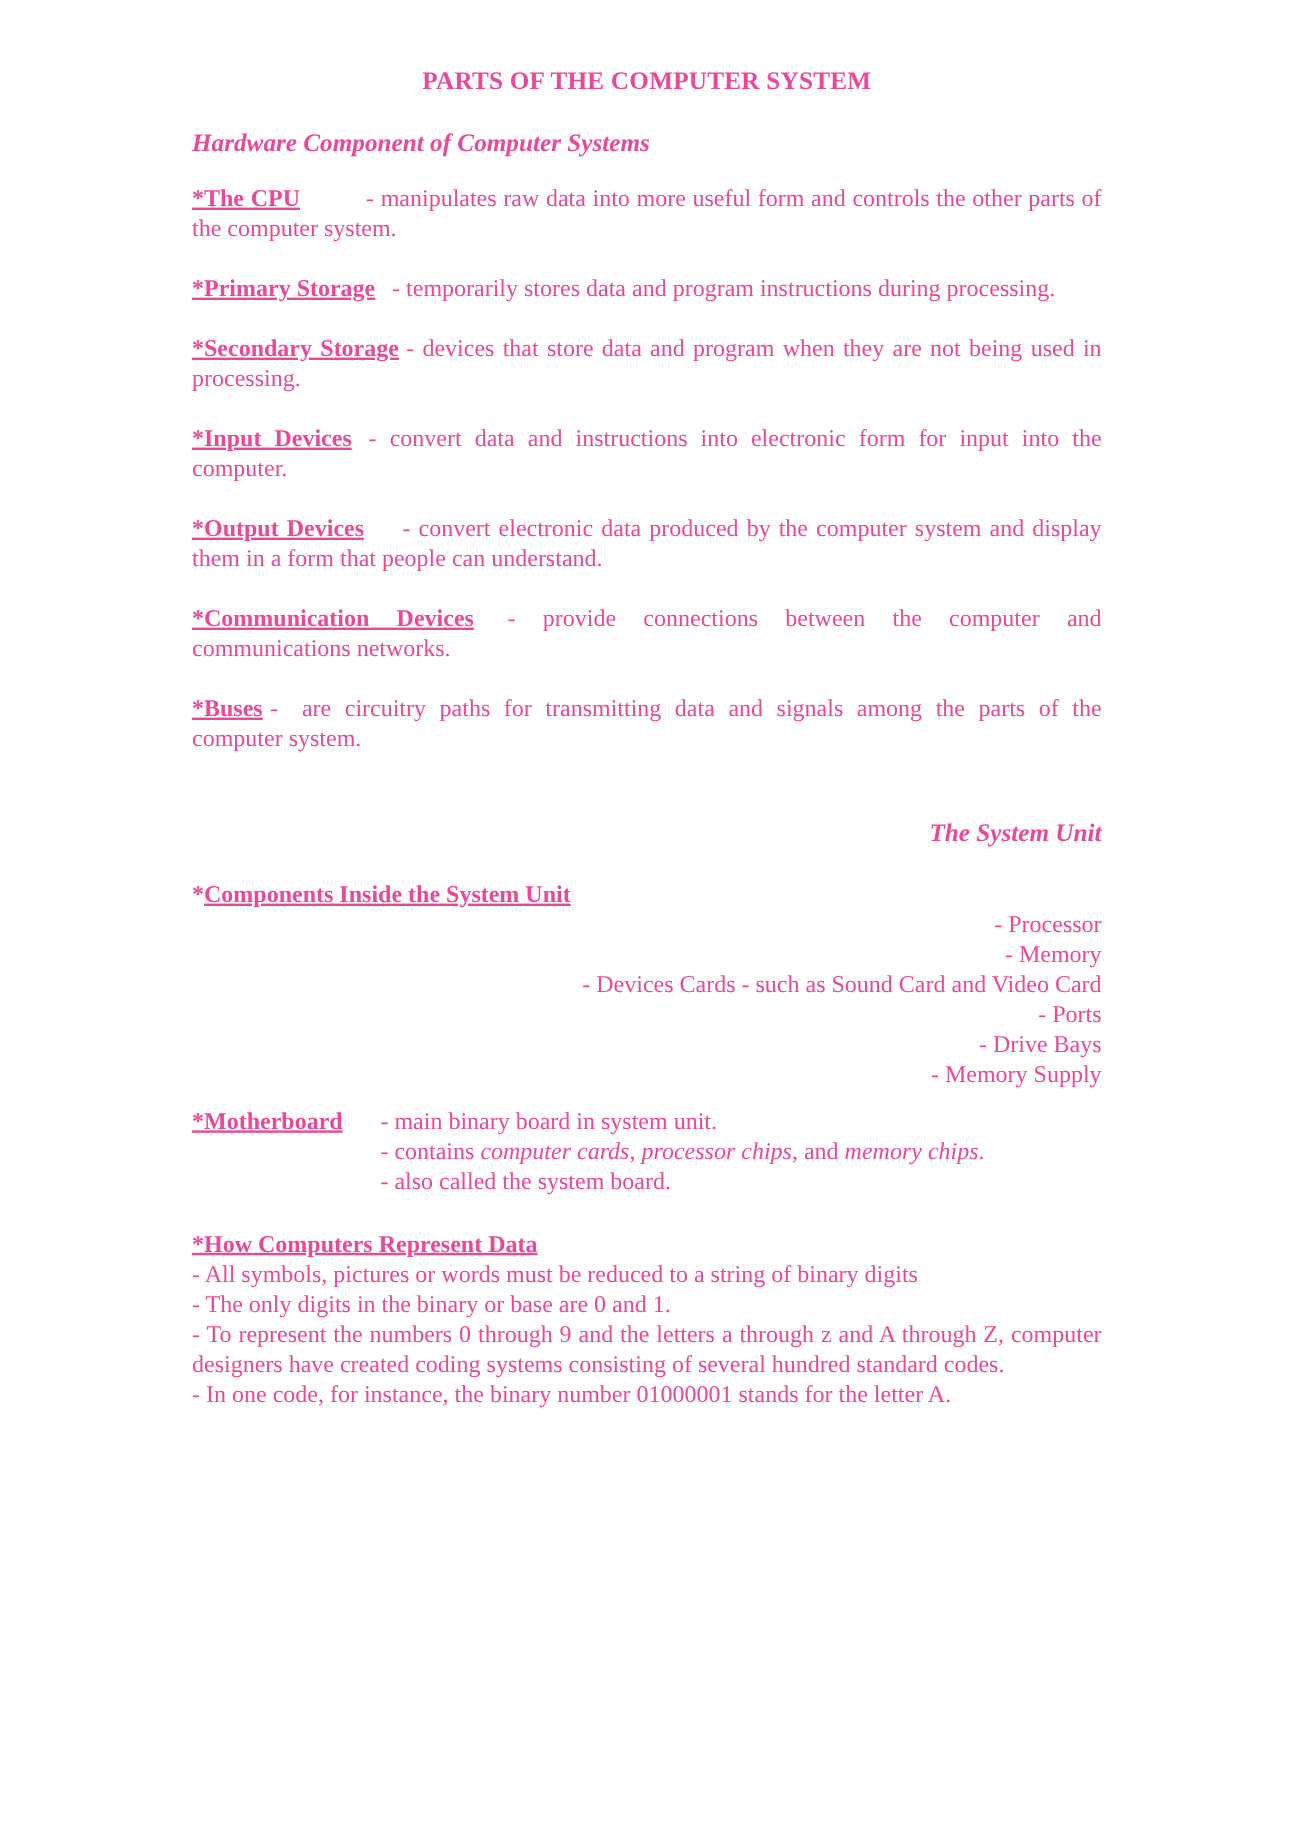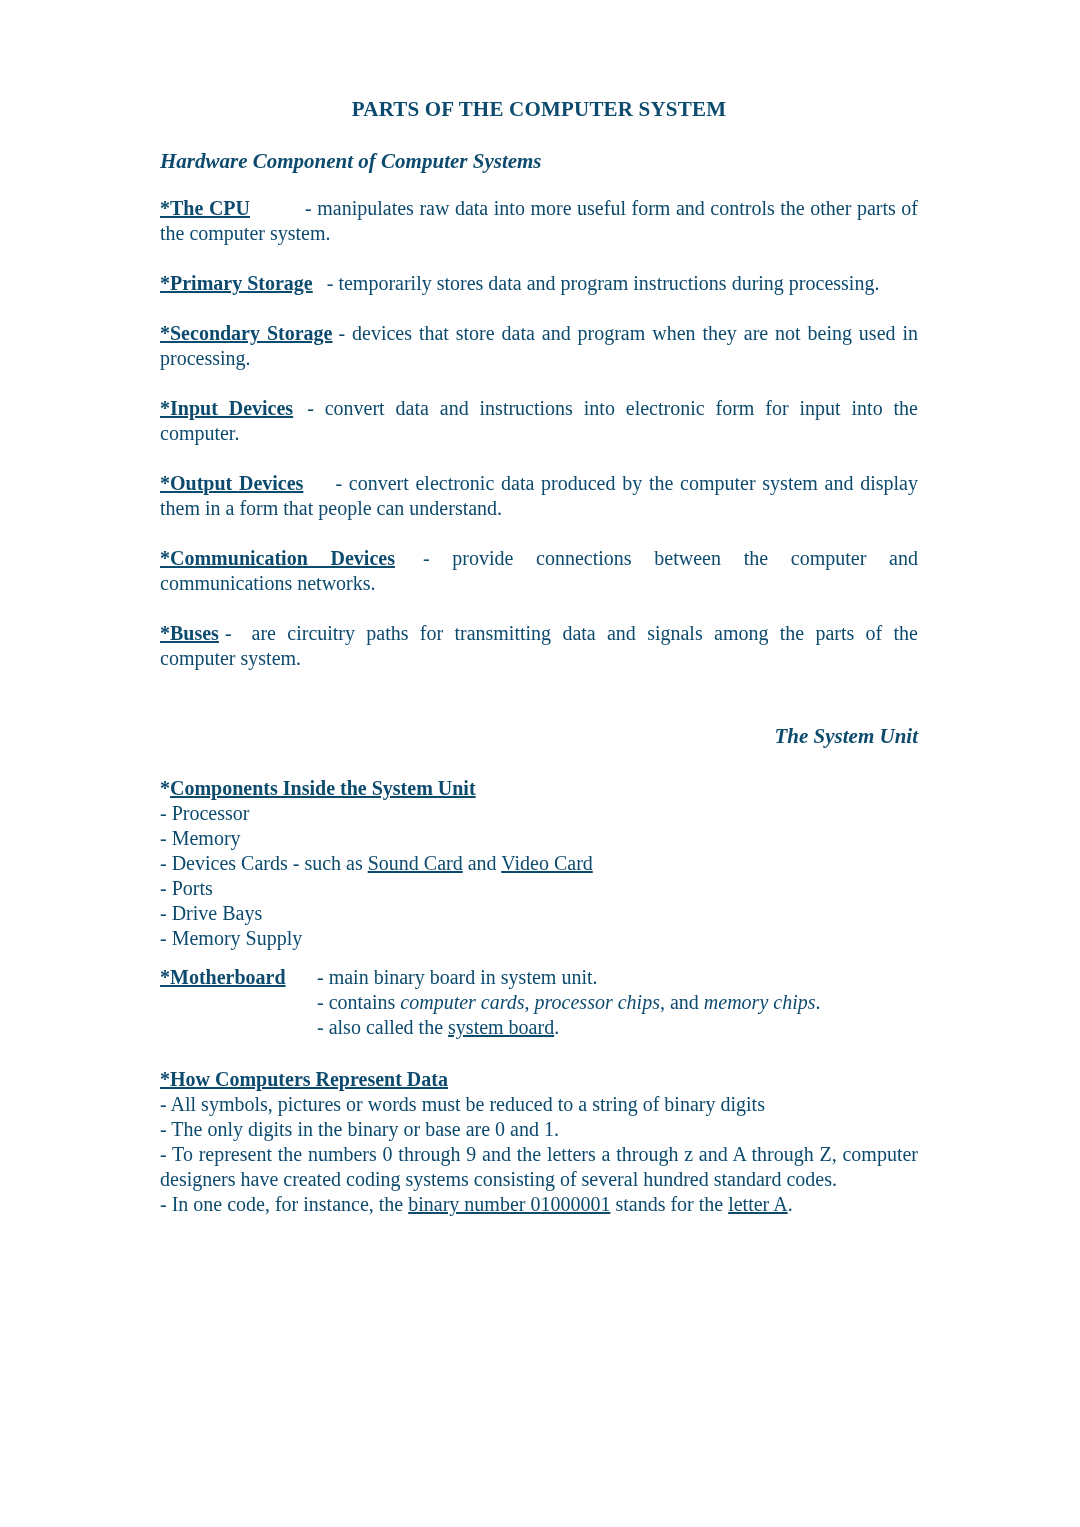--- a/index.html
+++ b/index.html
@@ -10,11 +10,11 @@
     height: 1527px;
     margin: 0 auto;
     background: #ffffff;
-    color: #0c4a6e;
+    color: #ec4899;
     font-family: "Liberation Serif", "DejaVu Serif", serif;
     font-size: 20px;
     line-height: 25px;
-    padding: 97px 162px 0 160px;
+    padding: 55px 162px 0 160px;
     overflow: hidden;
   }
   .doc-title {

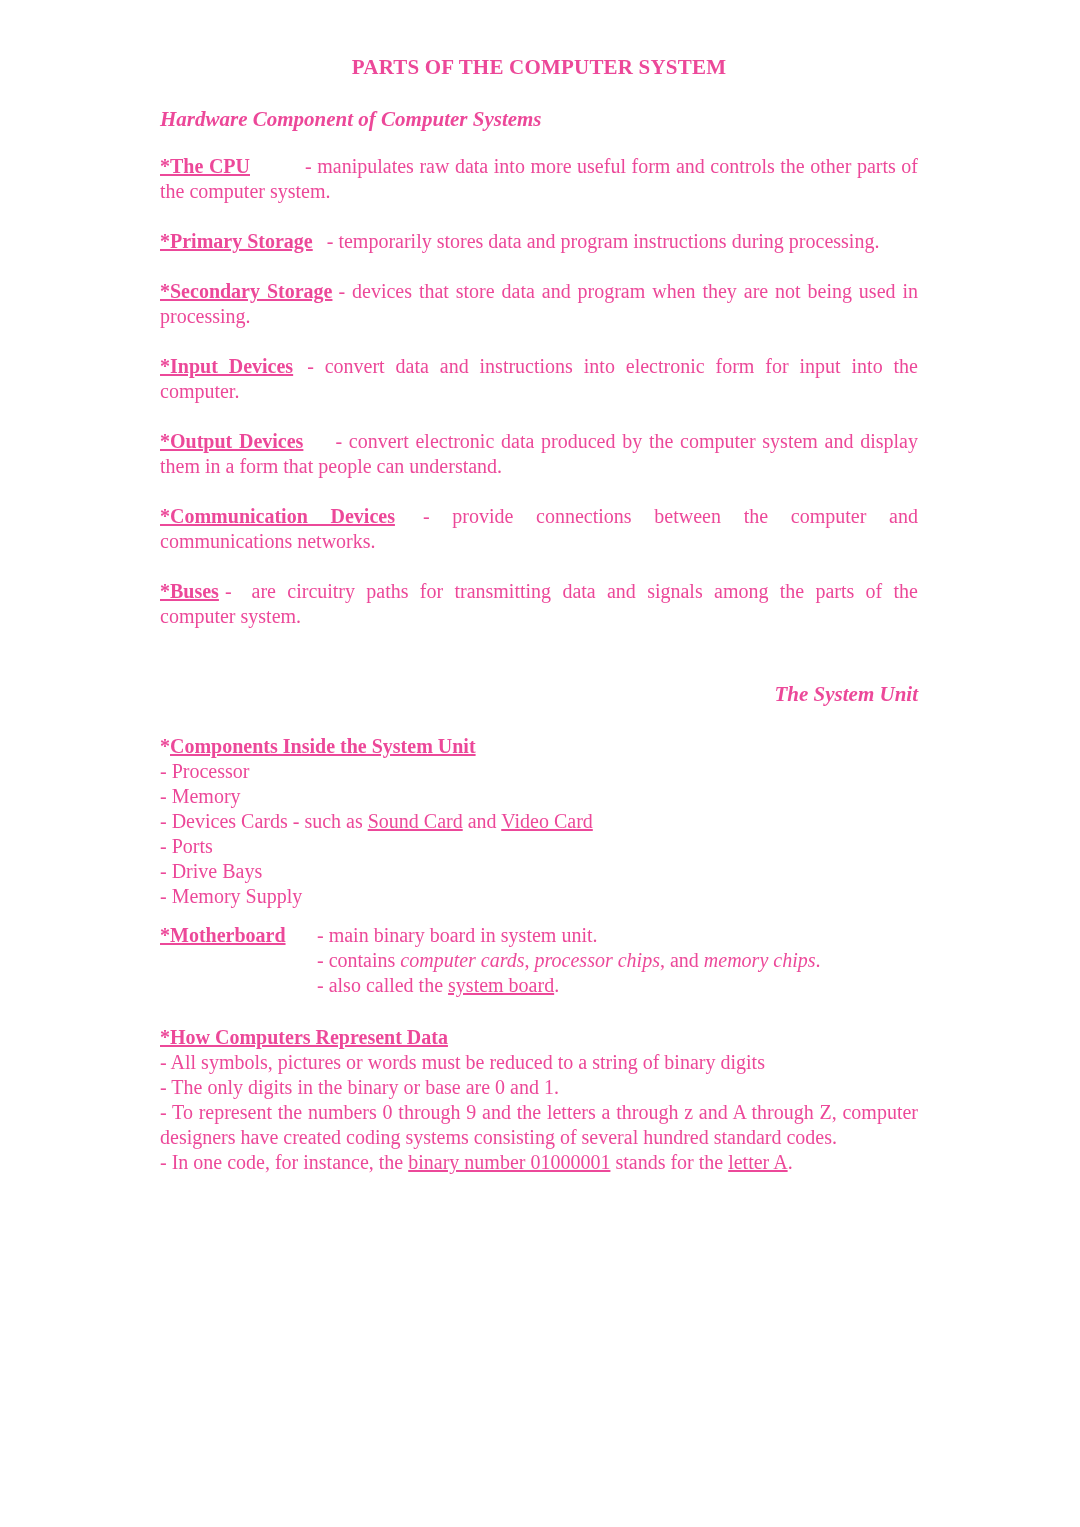--- a/index.html
+++ b/index.html
@@ -59,7 +59,7 @@
   }
   .comp-heading { line-height: 25px; }
   .star-bold { font-weight: bold; }
-  .list-line { line-height: 25px; }
+  .list-line { line-height: 25px; text-align: right; }
   .u { text-decoration: underline; }
   .it { font-style: italic; }
   .hang {

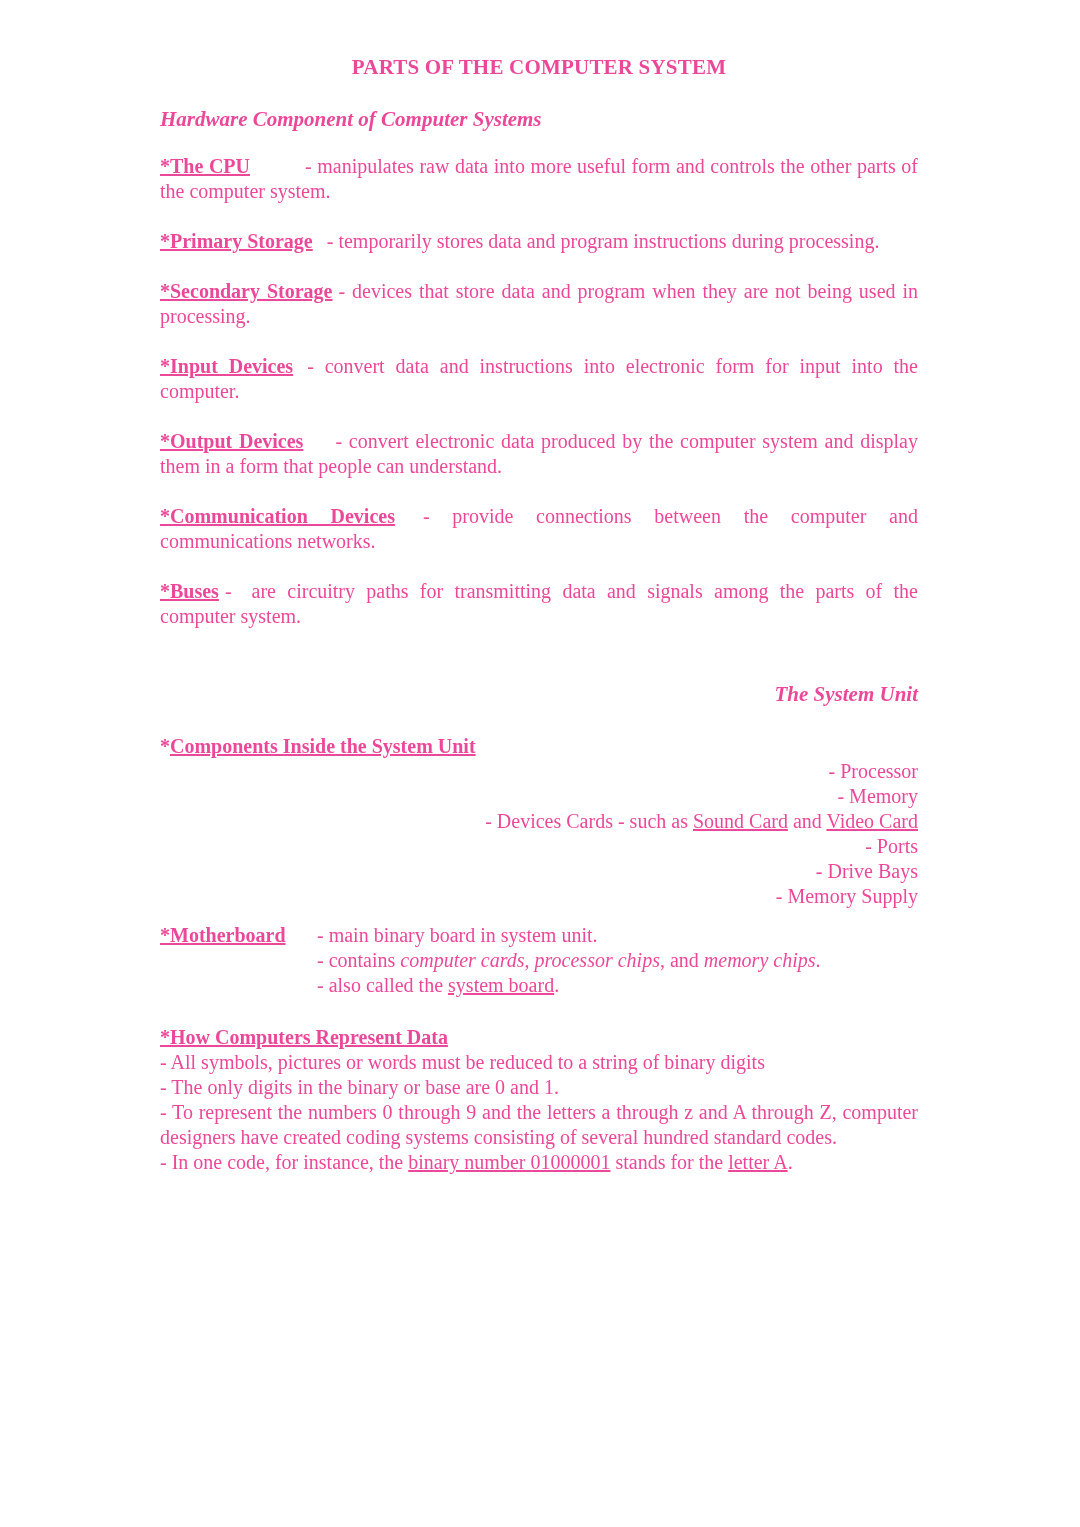--- a/index.html
+++ b/index.html
@@ -60,7 +60,7 @@
   .comp-heading { line-height: 25px; }
   .star-bold { font-weight: bold; }
   .list-line { line-height: 25px; text-align: right; }
-  .u { text-decoration: underline; }
+  .u { }
   .it { font-style: italic; }
   .hang {
     position: relative;

